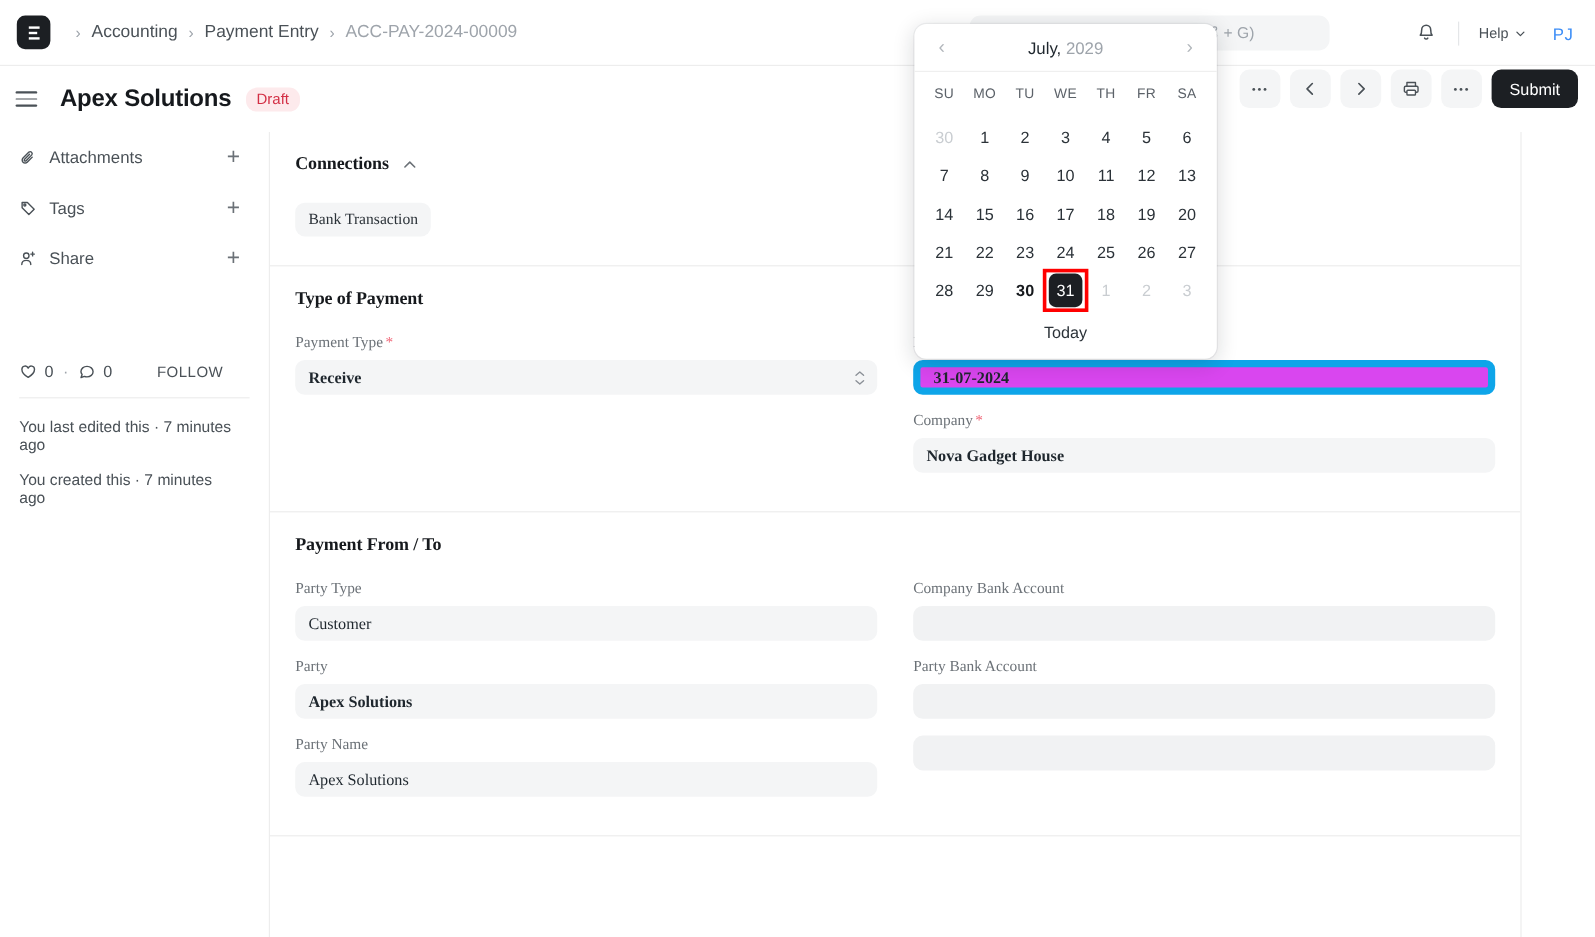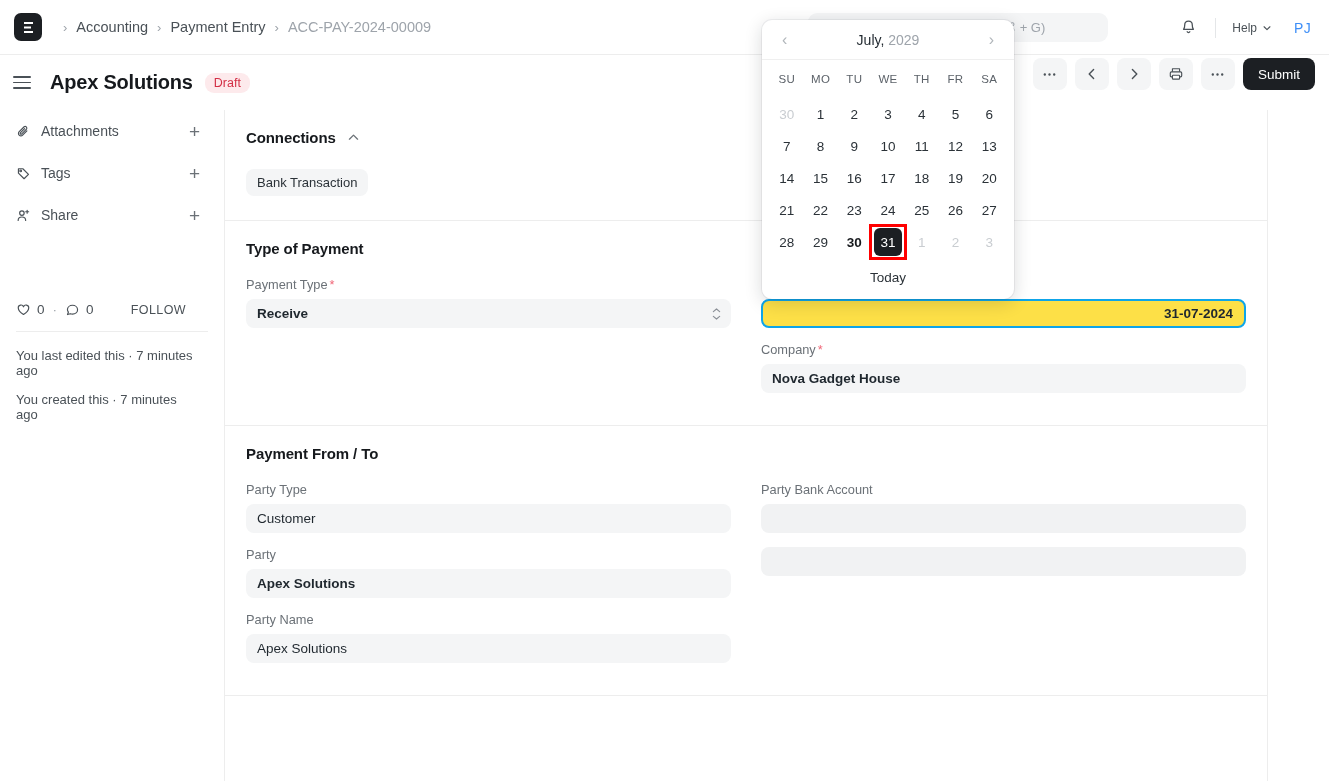--- a/index.html
+++ b/index.html
@@ -91,6 +91,7 @@
     position: absolute; top: 110px; left: 224px; width: 1044px; height: 671px;
     background: #fff; border-left: 1px solid #ededed; border-right: 1px solid #ededed;
     overflow: hidden;
+    font-family: Liberation Serif, serif;
   }
   .section { padding: 0 21px; border-bottom: 1px solid #ededed; }
   .sec-title { font-size: 15px; font-weight: bold; color: #16191d; letter-spacing: -.1px; }

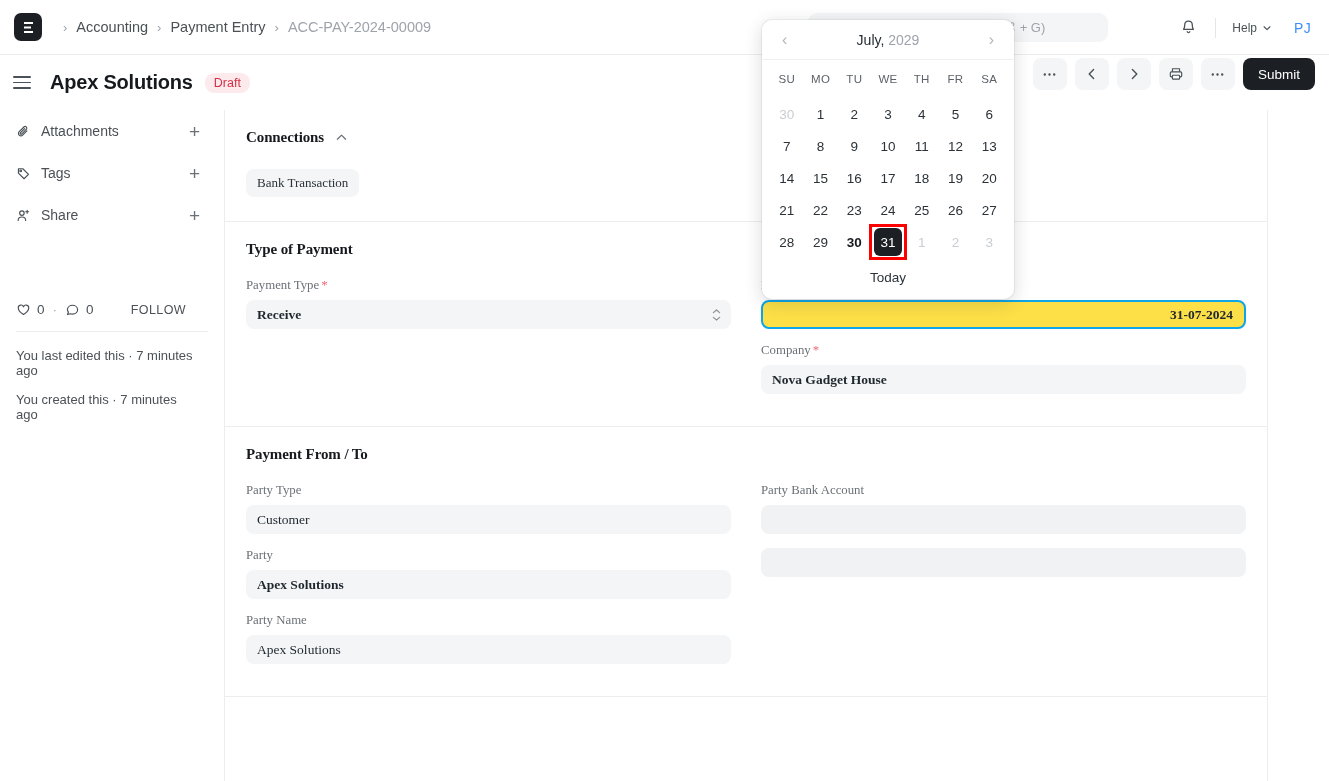--- a/index.html
+++ b/index.html
@@ -114,7 +114,7 @@
   .fld-input.bold { font-weight: bold; }
   .fld-input.empty { background: #f1f2f3; }
   .fld-input.focused {
-    background: #fde047; border: 2px solid #0ea5e9; font-weight: bold; justify-content: flex-end;
+    background: #d946ef; border: 6px solid #0ea5e9; font-weight: bold;
   }
   .select-arrows { position: absolute; right: 10px; display: flex; flex-direction: column; gap: 2px; color: #8b9097; }
 

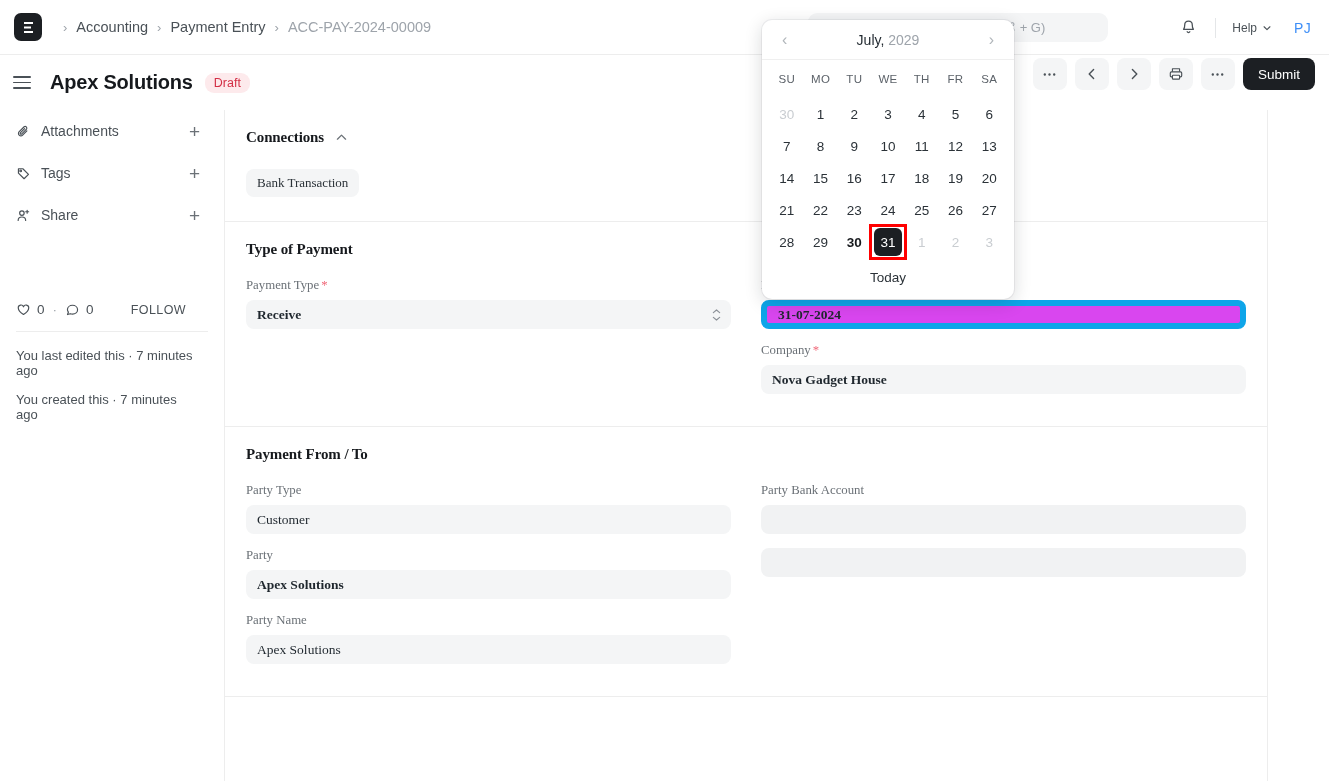--- a/index.html
+++ b/index.html
@@ -371,6 +371,12 @@
       </div>
       <div class="col">
         <div class="fld">
+          <label class="fld-label">Company Bank Account</label>
+          <div class="fld-input empty">
+            <span></span>
+          </div>
+        </div>
+        <div class="fld">
           <label class="fld-label">Party Bank Account</label>
           <div class="fld-input empty">
             <span></span>

